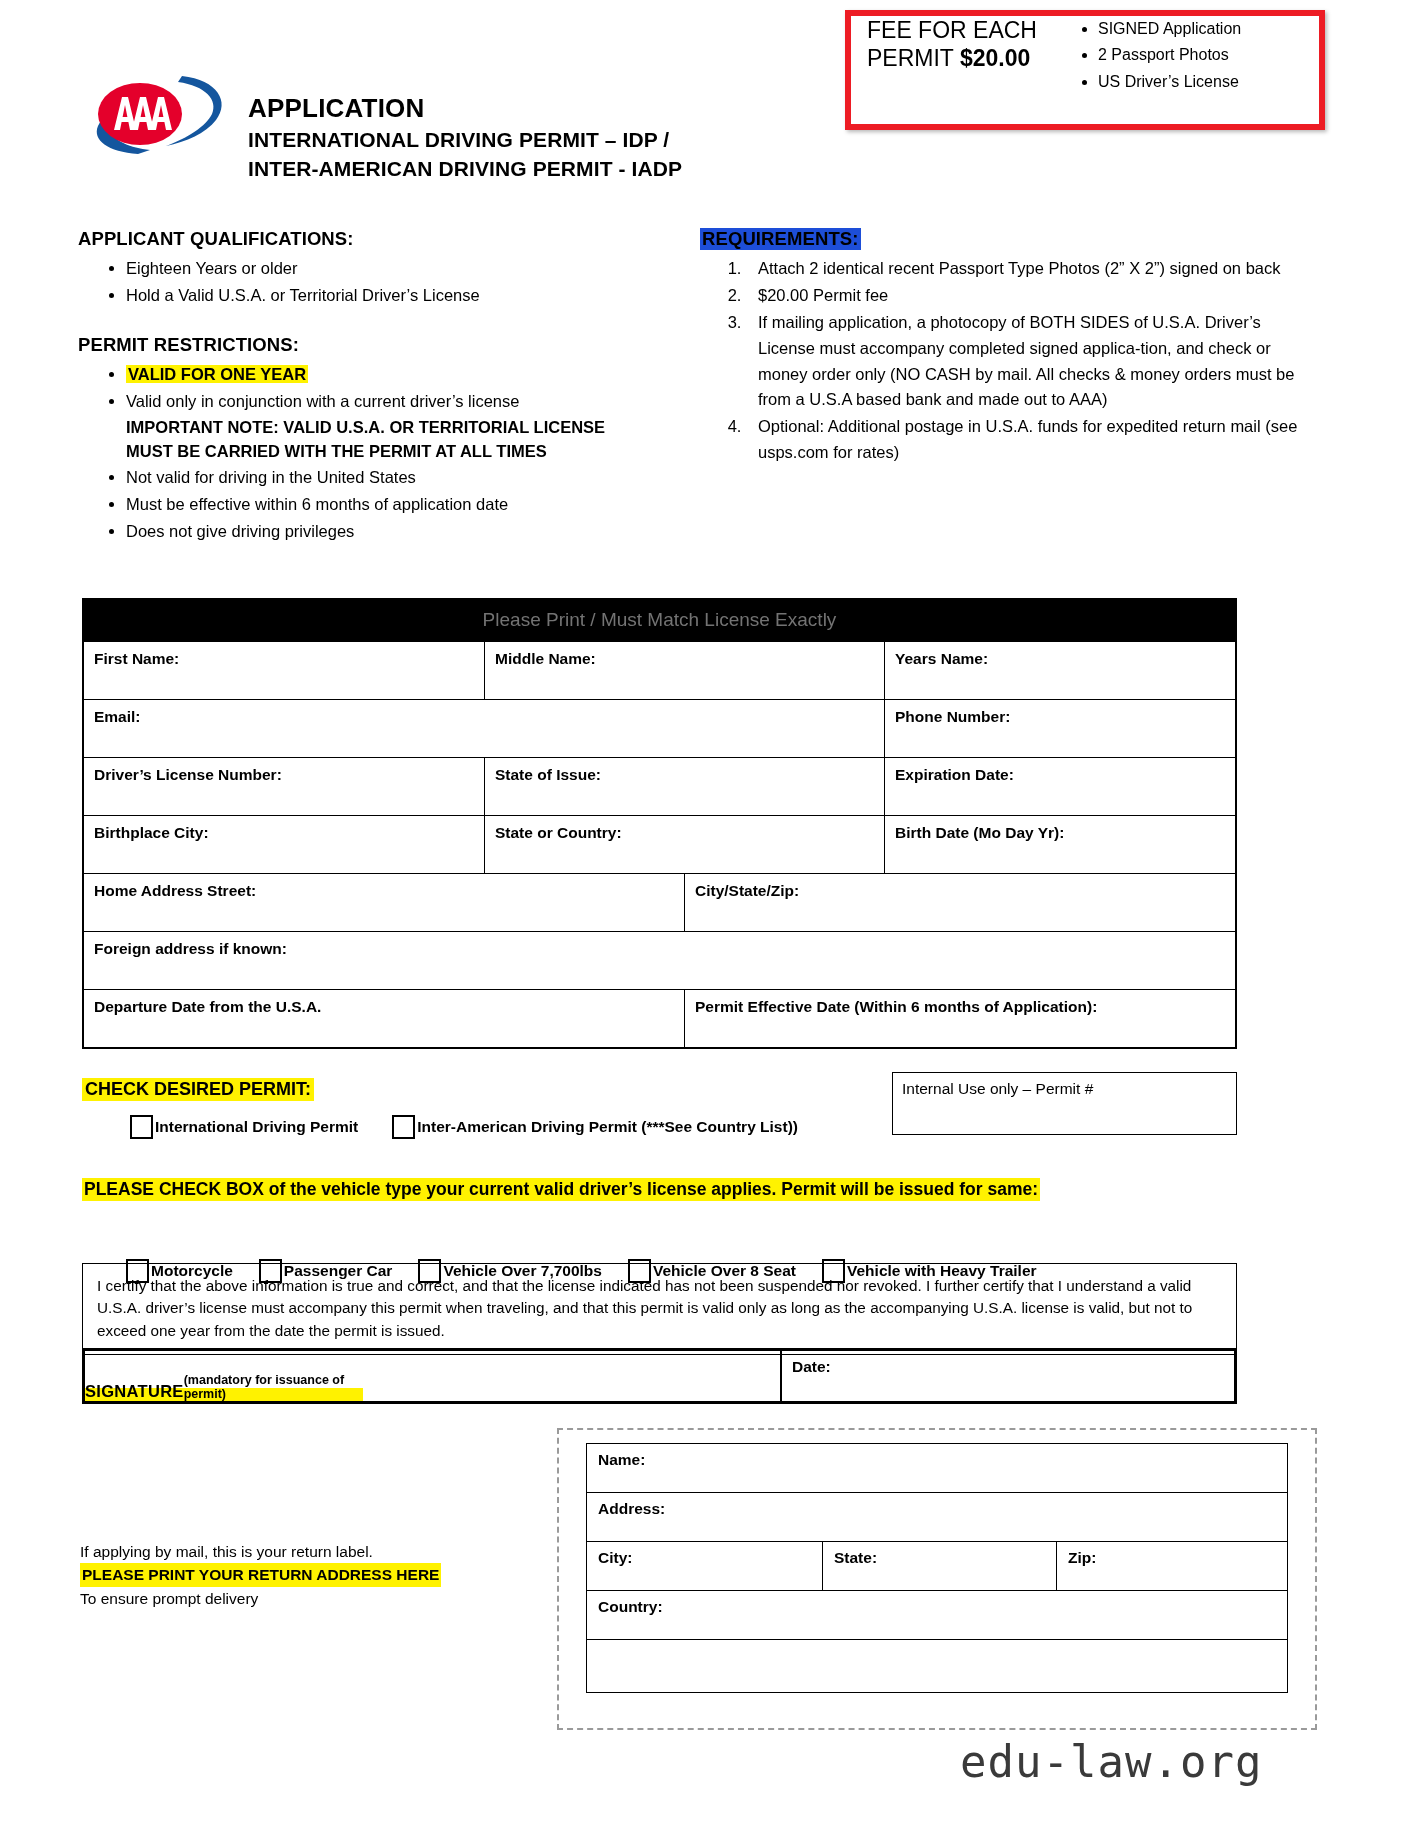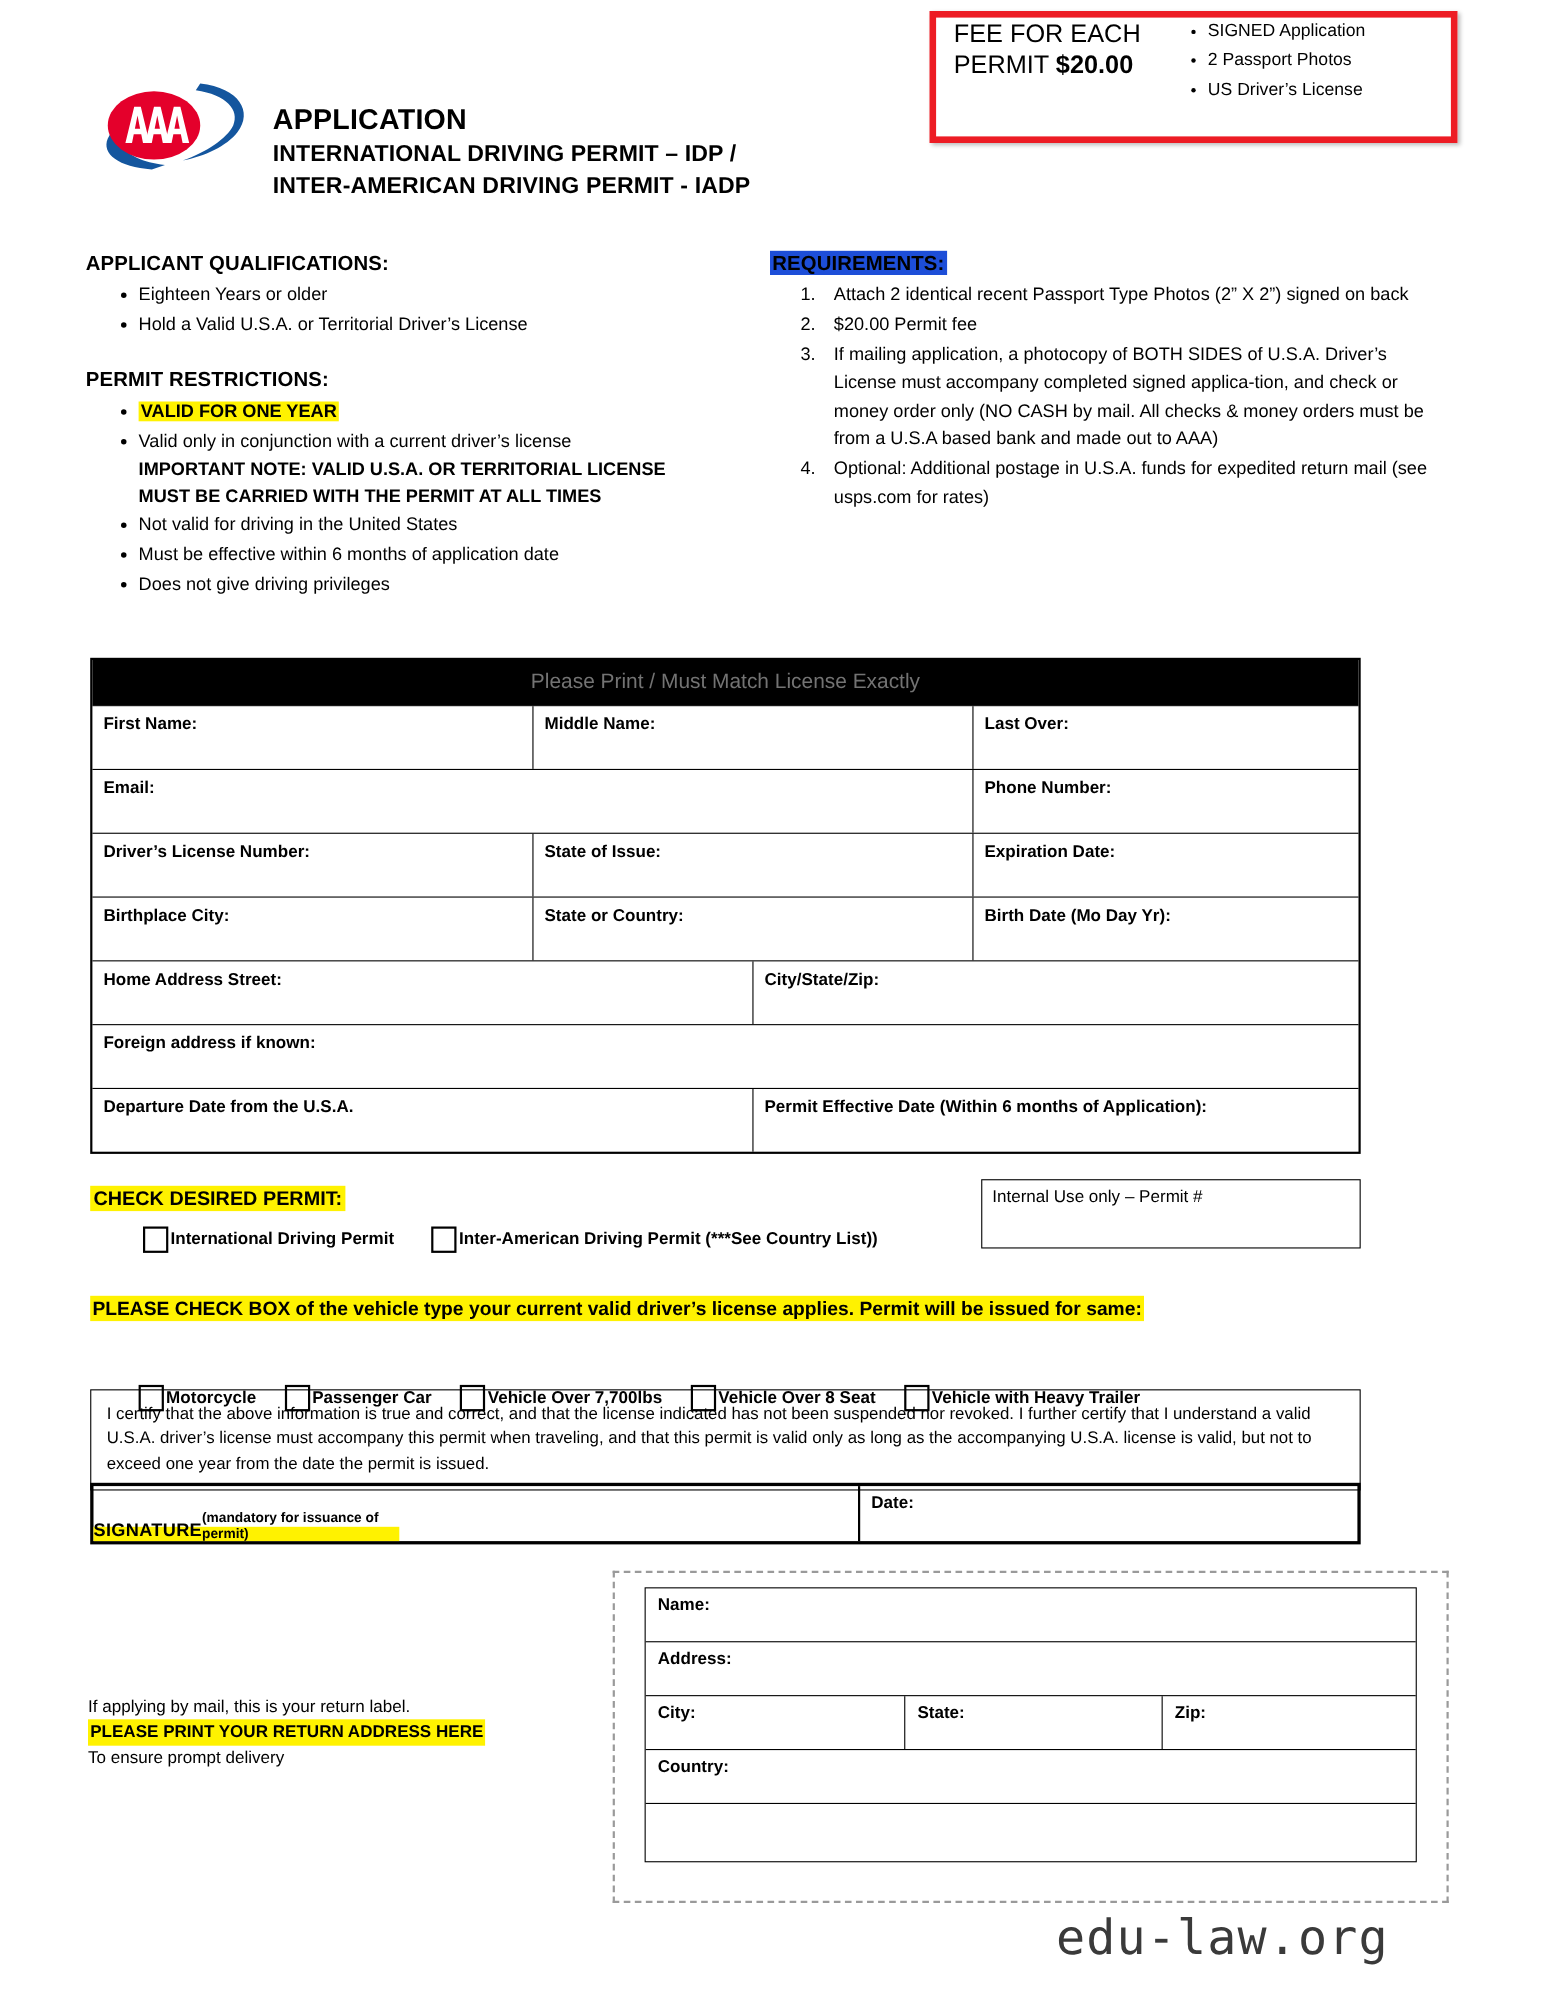--- a/index.html
+++ b/index.html
@@ -213,7 +213,7 @@
     <div class="frow">
       <div class="fcell w-first"><span class="lbl">First Name:</span></div>
       <div class="fcell w-mid"><span class="lbl">Middle Name:</span></div>
-      <div class="fcell w-last"><span class="lbl">Last Over:</span></div>
+      <div class="fcell w-last"><span class="lbl">Years Name:</span></div>
     </div>
 
     <div class="frow">

